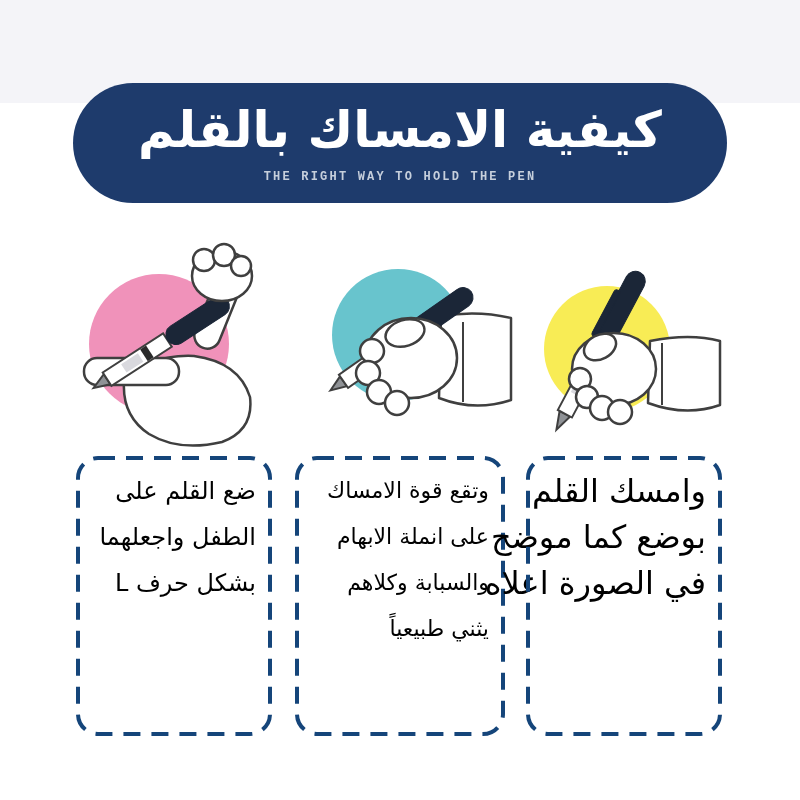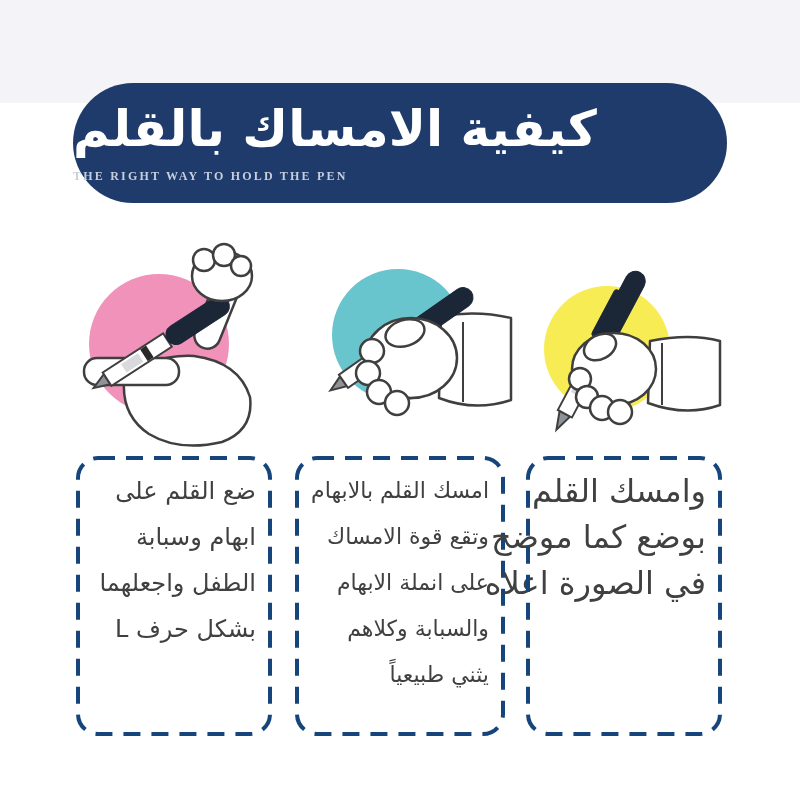--- a/index.html
+++ b/index.html
@@ -15,7 +15,7 @@
   .banner{
     position:absolute;left:73px;top:83px;width:654px;height:120px;
     background:#1e3b6c;border-radius:60px;
-    display:flex;flex-direction:column;align-items:flex-start;justify-content:center;
+    display:flex;flex-direction:column;align-items:center;justify-content:center;
   }
   .banner-title{
     color:#ffffff;font-size:50px;font-weight:bold;direction:rtl;

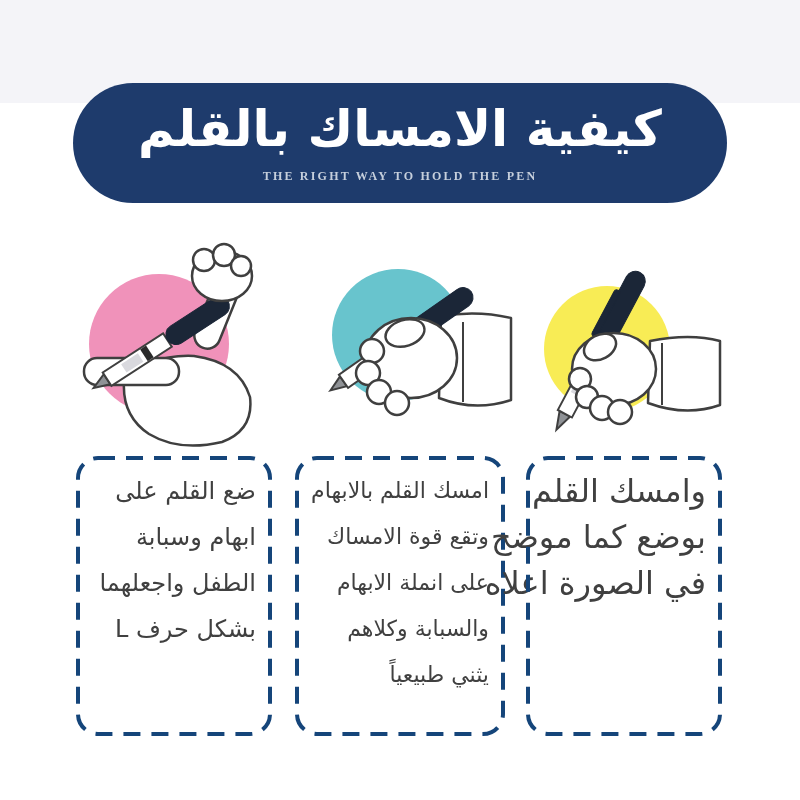--- a/index.html
+++ b/index.html
@@ -23,7 +23,7 @@
   }
   .banner-subtitle{
     color:#c6cfdc;font-size:12px;font-weight:bold;letter-spacing:2.2px;
-    margin-top:15px;font-family:Liberation Serif, serif;
+    margin-top:15px;font-family:Liberation Mono, monospace;
   }
   .figure{position:absolute;width:220px;height:220px;}
   #fig-left{left:54px;top:232px;}

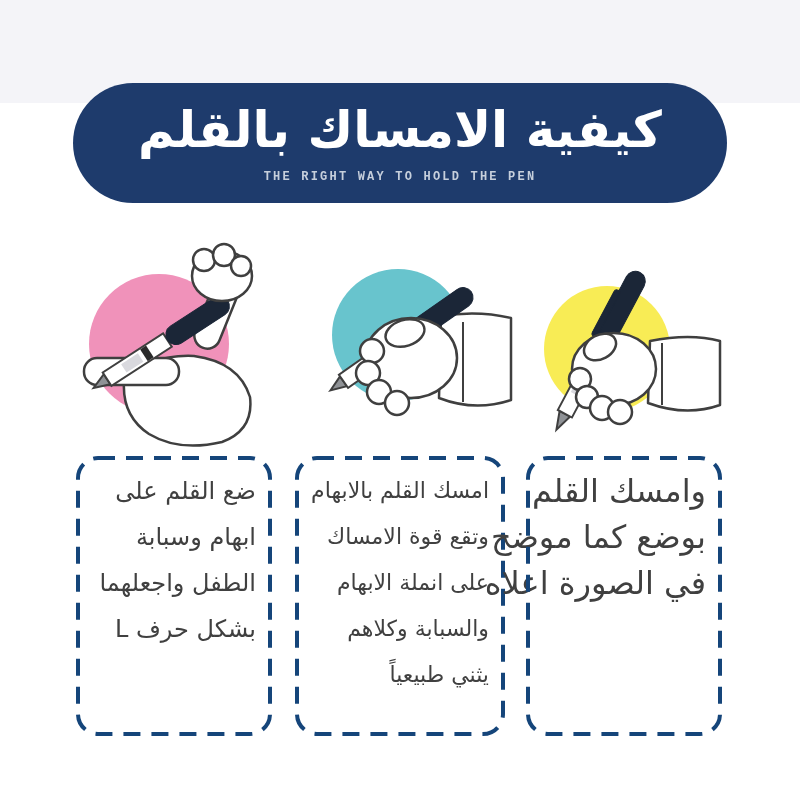--- a/index.html
+++ b/index.html
@@ -40,7 +40,7 @@
     position:absolute;top:456px;height:280px;box-sizing:border-box;
     direction:rtl;text-align:right;
     padding:12px 16px 0 10px;
-    color:#404040;
+    color:#000000;
   }
   #box-left{left:76px;width:196px;font-size:24px;line-height:46px;}
   #box-center{left:295px;width:210px;font-size:22px;line-height:46px;}

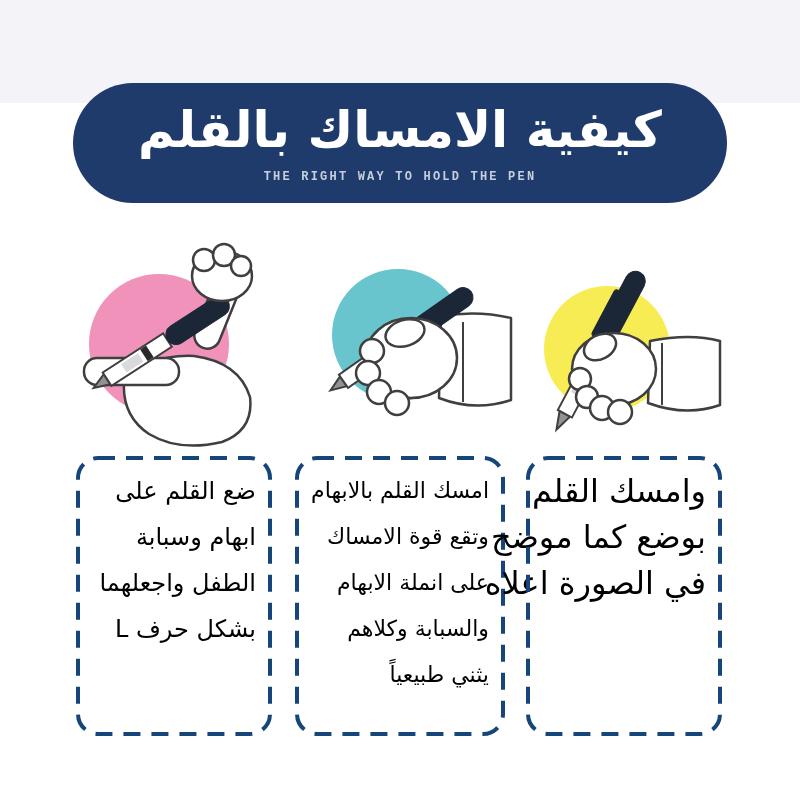--- a/index.html
+++ b/index.html
@@ -137,7 +137,6 @@
   <svg class="box-border" width="210" height="280">
     <rect x="2" y="2" width="206" height="276" rx="20"></rect>
   </svg>
-  <div class="instruction-line">امسك القلم بالابهام</div>
   <div class="instruction-line">وتقع قوة الامساك</div>
   <div class="instruction-line">على انملة الابهام</div>
   <div class="instruction-line">والسبابة وكلاهم</div>

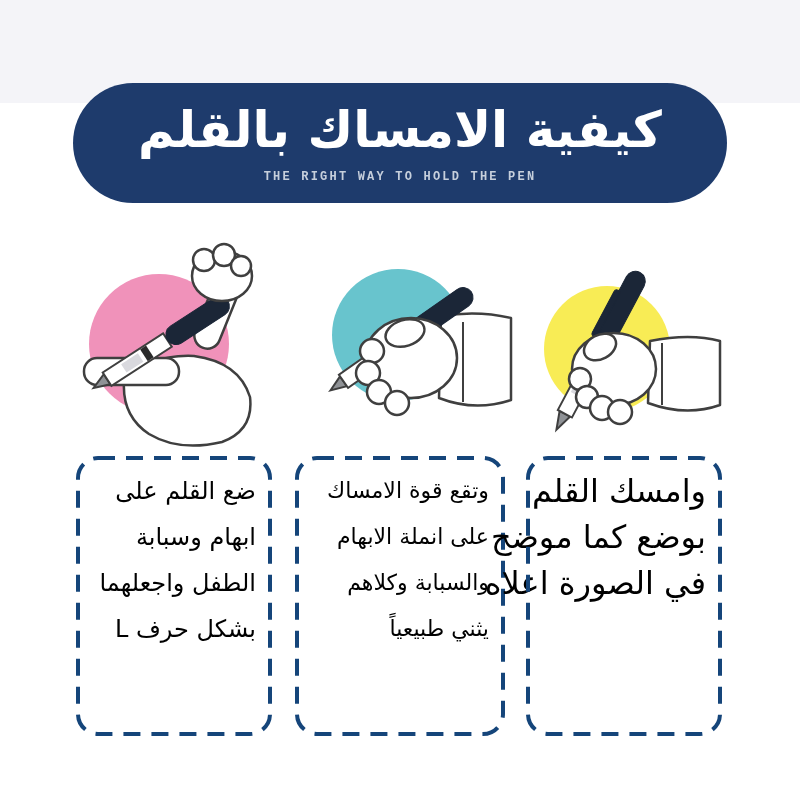--- a/index.html
+++ b/index.html
@@ -128,7 +128,6 @@
     <rect x="2" y="2" width="192" height="276" rx="20"></rect>
   </svg>
   <div class="instruction-line">ضع القلم على</div>
-  <div class="instruction-line">ابهام وسبابة</div>
   <div class="instruction-line">الطفل واجعلهما</div>
   <div class="instruction-line">بشكل حرف L</div>
 </div>

